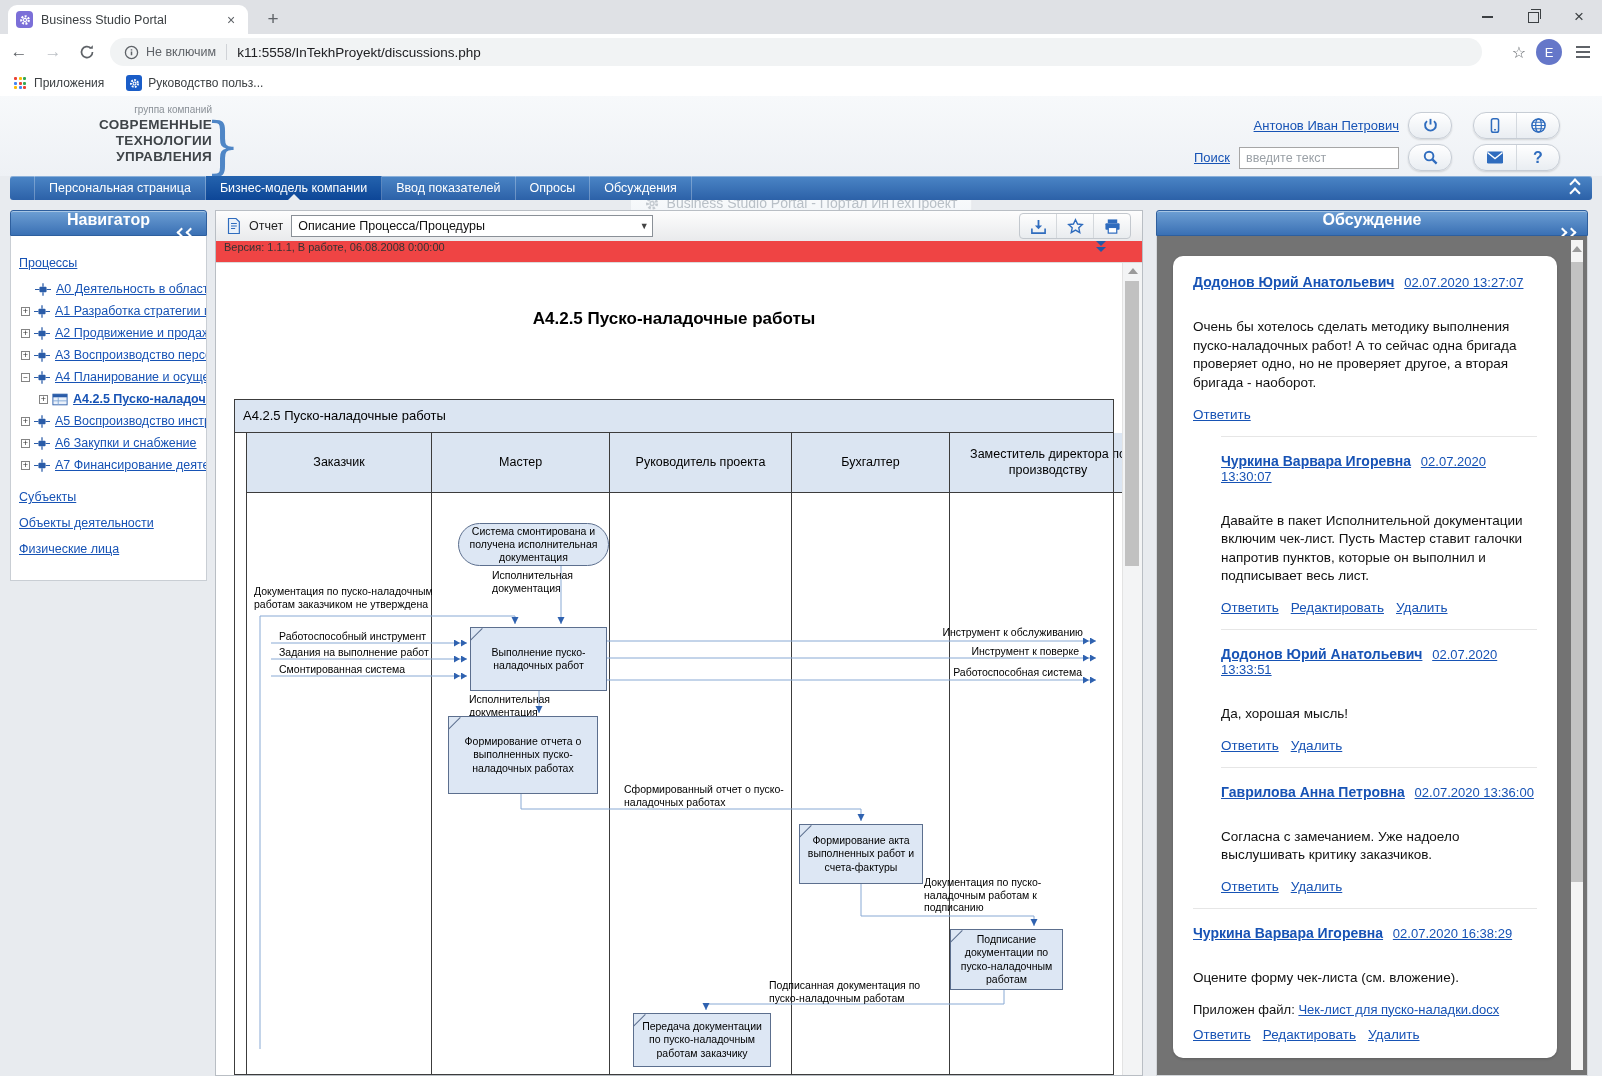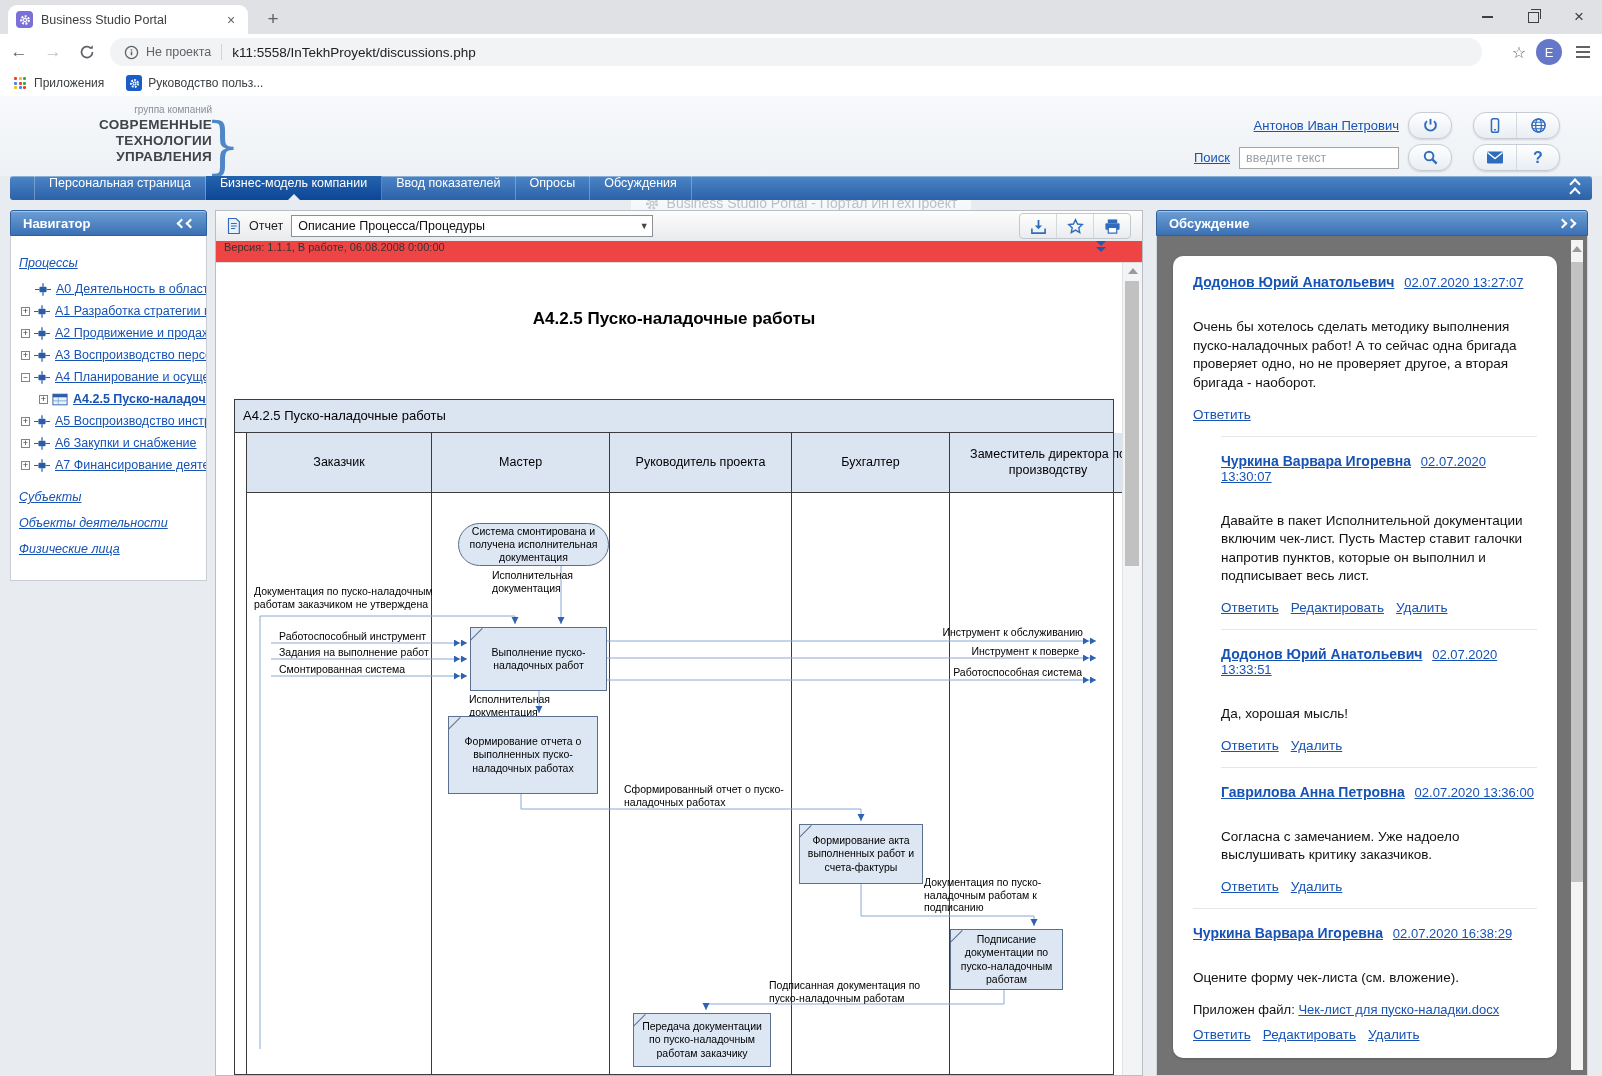--- a/index.html
+++ b/index.html
@@ -212,7 +212,7 @@
           <circle cx="8" cy="8" r="6.5" fill="none" stroke="#5f6368" stroke-width="1.4"></circle>
           <path d="M8 7v4M8 4.6v1.2" stroke="#5f6368" stroke-width="1.6"></path>
         </svg>
-      <span class="secure-label">Не проекта</span>
+      <span class="secure-label">Не включим</span>
       <span class="omnidiv"></span>
       <span class="urltext">k11:5558/InTekhProyekt/discussions.php</span>
     </div>

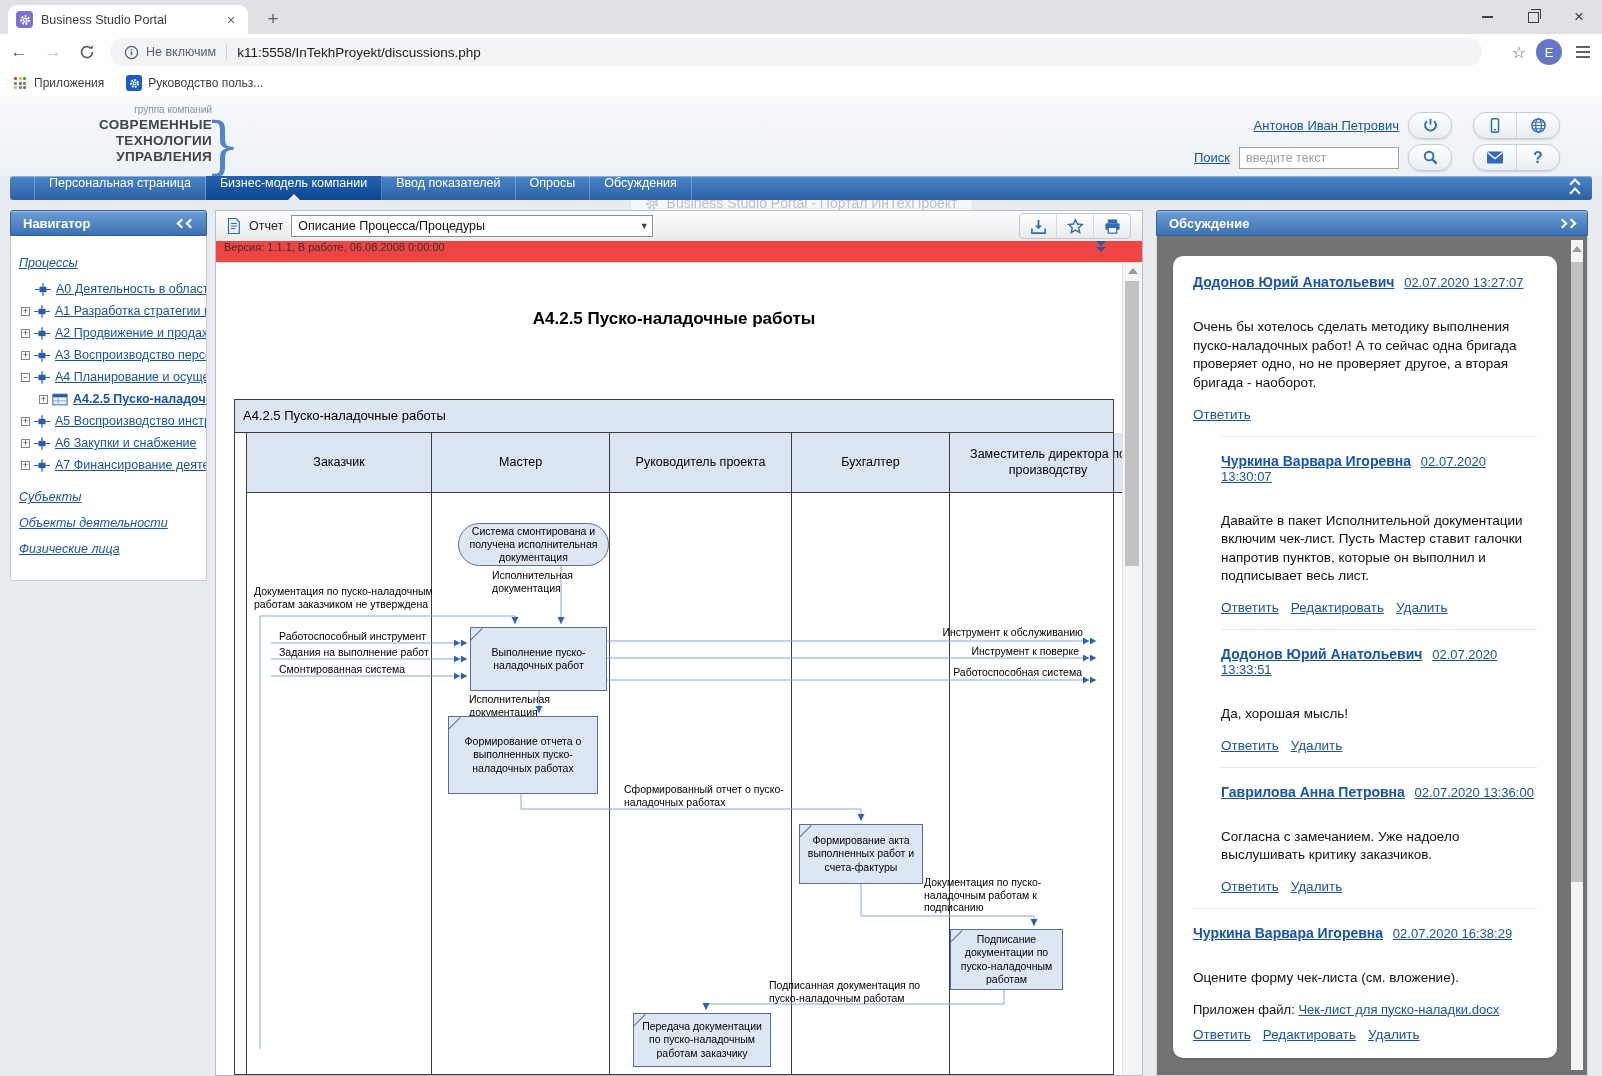--- a/index.html
+++ b/index.html
@@ -66,7 +66,7 @@
   
   .navbar{position:absolute;top:176px;left:10px;right:10px;height:24px;border-radius:3px;background:linear-gradient(#4b85c6,#2c61a8);box-shadow:inset 0 1px 0 rgba(255,255,255,.35);display:flex;align-items:stretch;font-size:12.5px;color:#fff;}
   .nav-lead{width:24px;}
-  .navtab{padding:0 14px;display:flex;border-right:1px solid rgba(255,255,255,.28);position:relative;white-space:nowrap;}
+  .navtab{padding:0 14px;display:flex;align-items:center;border-right:1px solid rgba(255,255,255,.28);position:relative;white-space:nowrap;}
   .navtab:first-of-type{border-left:1px solid rgba(255,255,255,.28);}
   .navtab.active{background:linear-gradient(#2463ae,#0d4697);}
   .navtab.active::after{content:"";position:absolute;left:50%;bottom:0;margin-left:-6px;border-left:6px solid transparent;border-right:6px solid transparent;border-bottom:6px solid #e9edf2;}

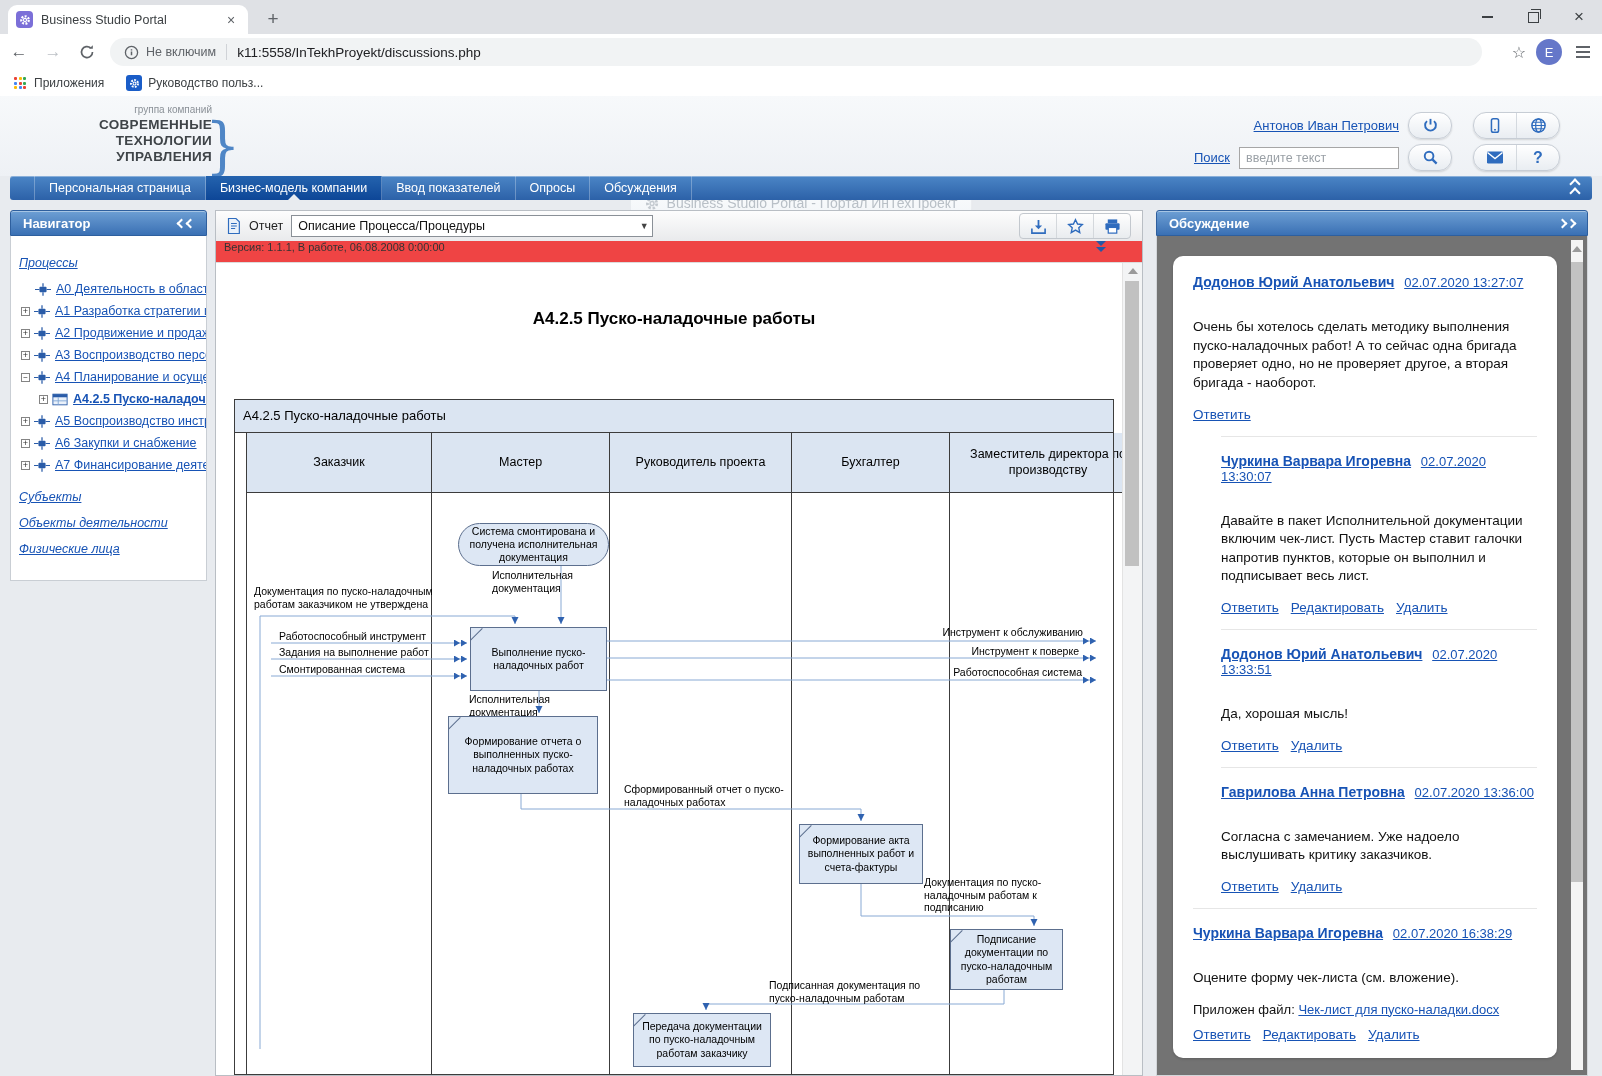--- a/index.html
+++ b/index.html
@@ -74,7 +74,7 @@
   .chv-up{width:6px;height:6px;border-left:2px solid #fff;border-top:2px solid #fff;transform:rotate(45deg);}
 
   
-  .phead{height:26px;background:linear-gradient(#6d9fd4,#3a70b4);border:1px solid #2e5f9e;border-radius:3px 3px 0 0;color:#fff;font-weight:bold;font-size:13px;display:flex;align-items:center;padding:0 12px;box-sizing:border-box;box-shadow:inset 0 1px 0 rgba(255,255,255,.4);}
+  .phead{height:26px;background:linear-gradient(#6d9fd4,#3a70b4);border:1px solid #2e5f9e;border-radius:3px 3px 0 0;color:#fff;font-weight:bold;font-size:16px;display:flex;align-items:center;padding:0 12px;box-sizing:border-box;box-shadow:inset 0 1px 0 rgba(255,255,255,.4);flex-direction:column;}
   .chl{width:5px;height:5px;border-left:2px solid #fff;border-bottom:2px solid #fff;transform:rotate(45deg);}
   .chr{width:5px;height:5px;border-left:2px solid #fff;border-bottom:2px solid #fff;transform:rotate(225deg);}
   .dbl{margin-left:auto;display:flex;gap:2px;}

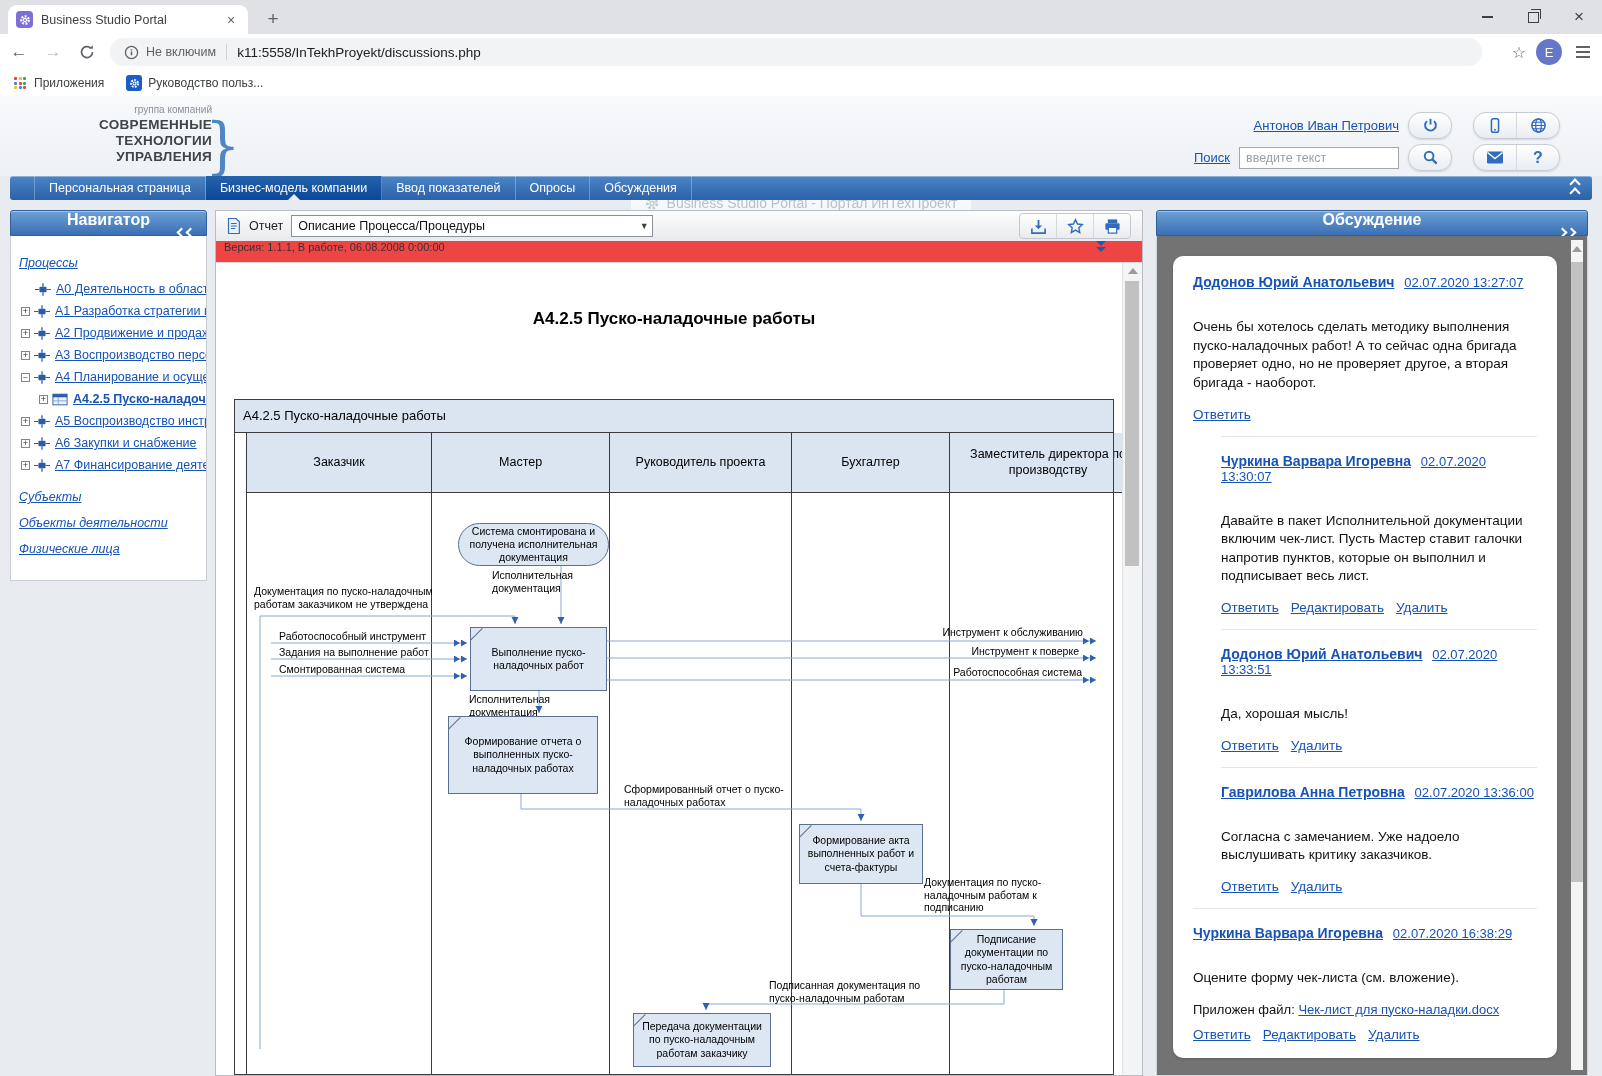--- a/index.html
+++ b/index.html
@@ -84,7 +84,7 @@
   .side-body{background:#fff;border:1px solid #c9ced4;border-top:0;padding:12px 0 16px 8px;overflow:hidden;}
   .trow{display:flex;align-items:center;height:22px;white-space:nowrap;overflow:hidden;font-size:12.5px;}
   .trow a{color:#1753b5;text-decoration:underline;white-space:nowrap;}
-  .trow.rootitem{margin:4px 0;font-style:italic;}
+  .trow.rootitem{margin:4px 0;}
   .exp{flex:none;width:9px;height:9px;border:1px solid #848484;background:#fff;font-size:9px;line-height:7px;text-align:center;color:#333;margin-right:4px;box-sizing:border-box;}
   .exp.plus::before{content:"+";}
   .exp.minus::before{content:"−";font-size:8px;}

